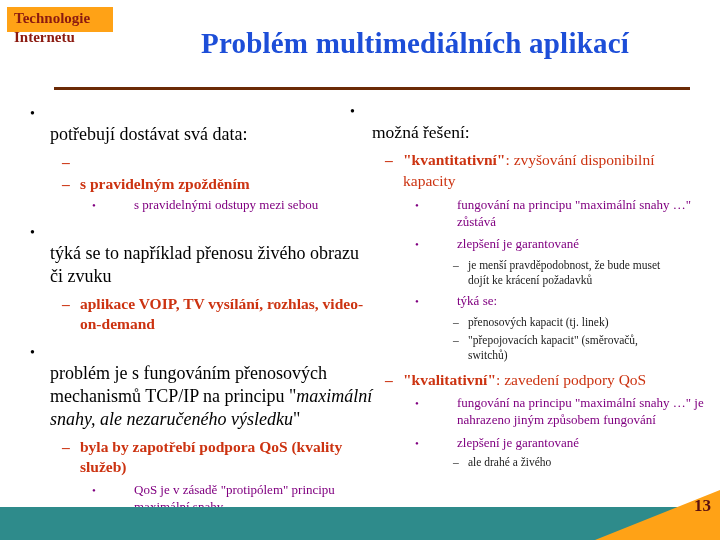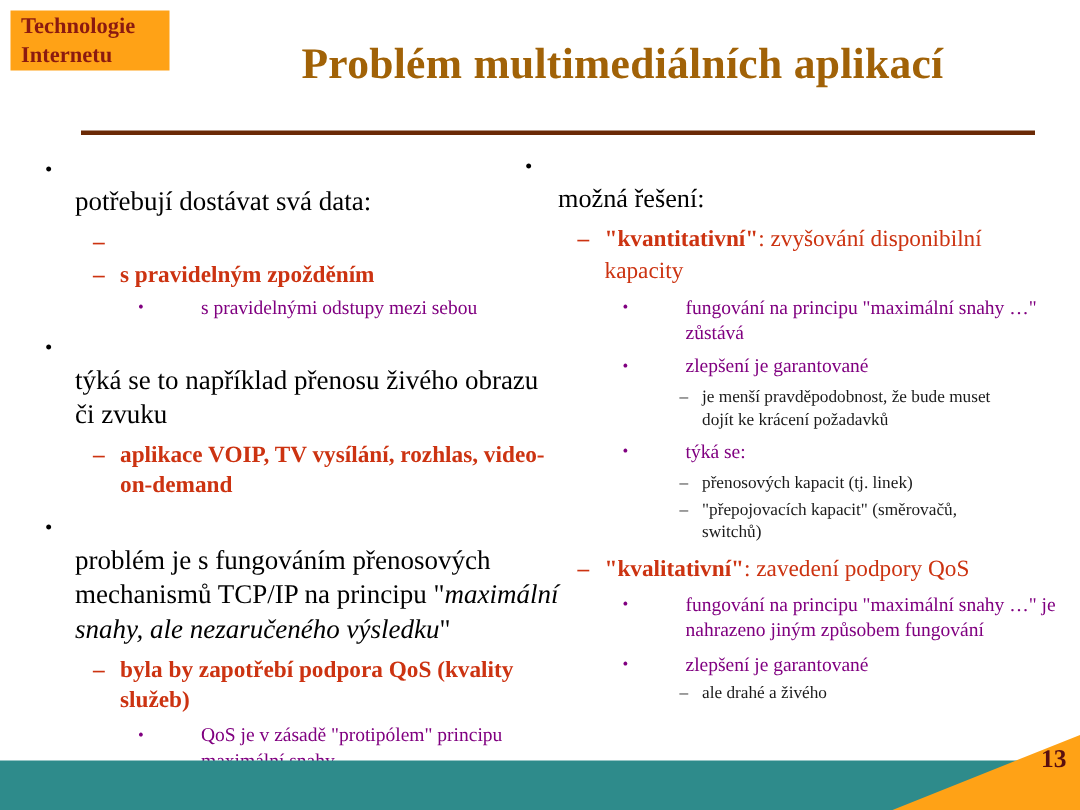--- a/index.html
+++ b/index.html
@@ -7,7 +7,7 @@
          font-family:"Liberation Serif","DejaVu Serif",serif;}
 
   
-  .badge{position:absolute;left:7px;top:7px;width:106px;height:40px;background:#ffa216;
+  .badge{position:absolute;left:7px;top:7px;width:106px;height:25px;background:#ffa216;
          color:#8b1a10;font-weight:bold;font-size:15px;line-height:1.28;padding:2px 0 0 7px;box-sizing:border-box;}
   .badge div{white-space:nowrap;}
   .title{position:absolute;left:115px;top:27px;width:600px;text-align:center;

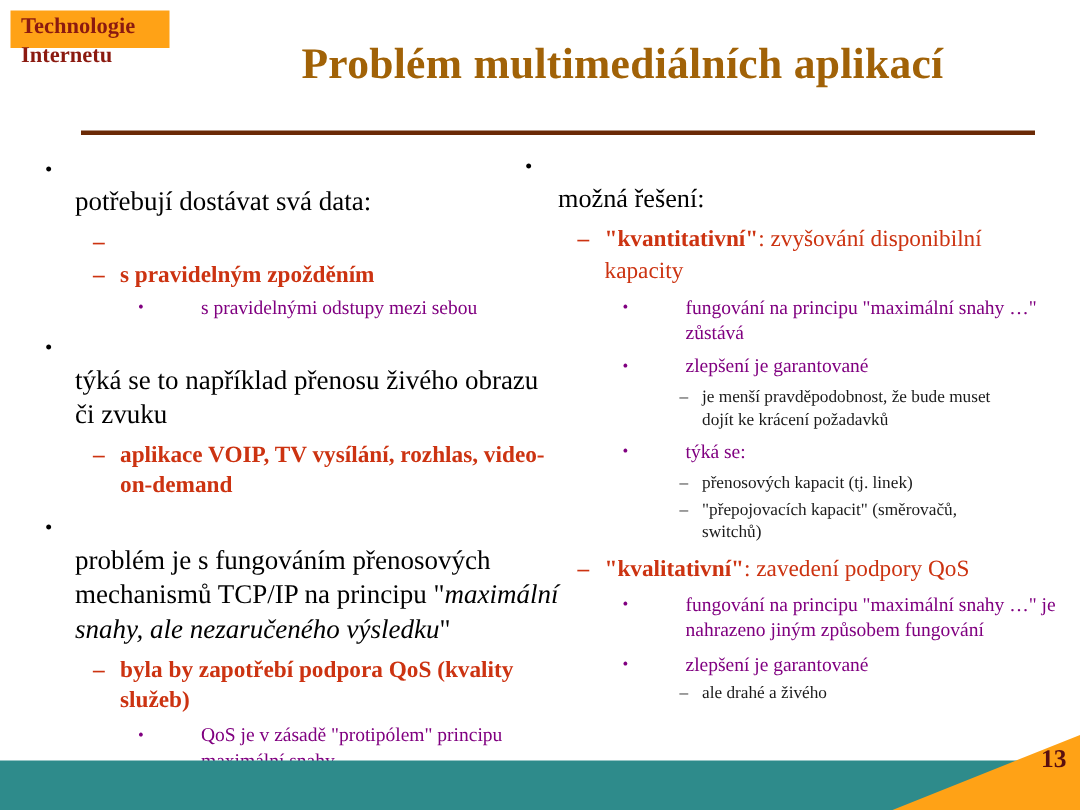--- a/index.html
+++ b/index.html
@@ -11,7 +11,7 @@
          color:#8b1a10;font-weight:bold;font-size:15px;line-height:1.28;padding:2px 0 0 7px;box-sizing:border-box;}
   .badge div{white-space:nowrap;}
   .title{position:absolute;left:115px;top:27px;width:600px;text-align:center;
-         font-size:29px;font-weight:bold;color:#a16207;letter-spacing:.2px;}
+         font-size:29px;font-weight:bold;color:#1d4ed8;letter-spacing:.2px;}
   .rule{position:absolute;left:54px;top:87px;width:636px;height:3px;background:#6b2a06;}
 
   

